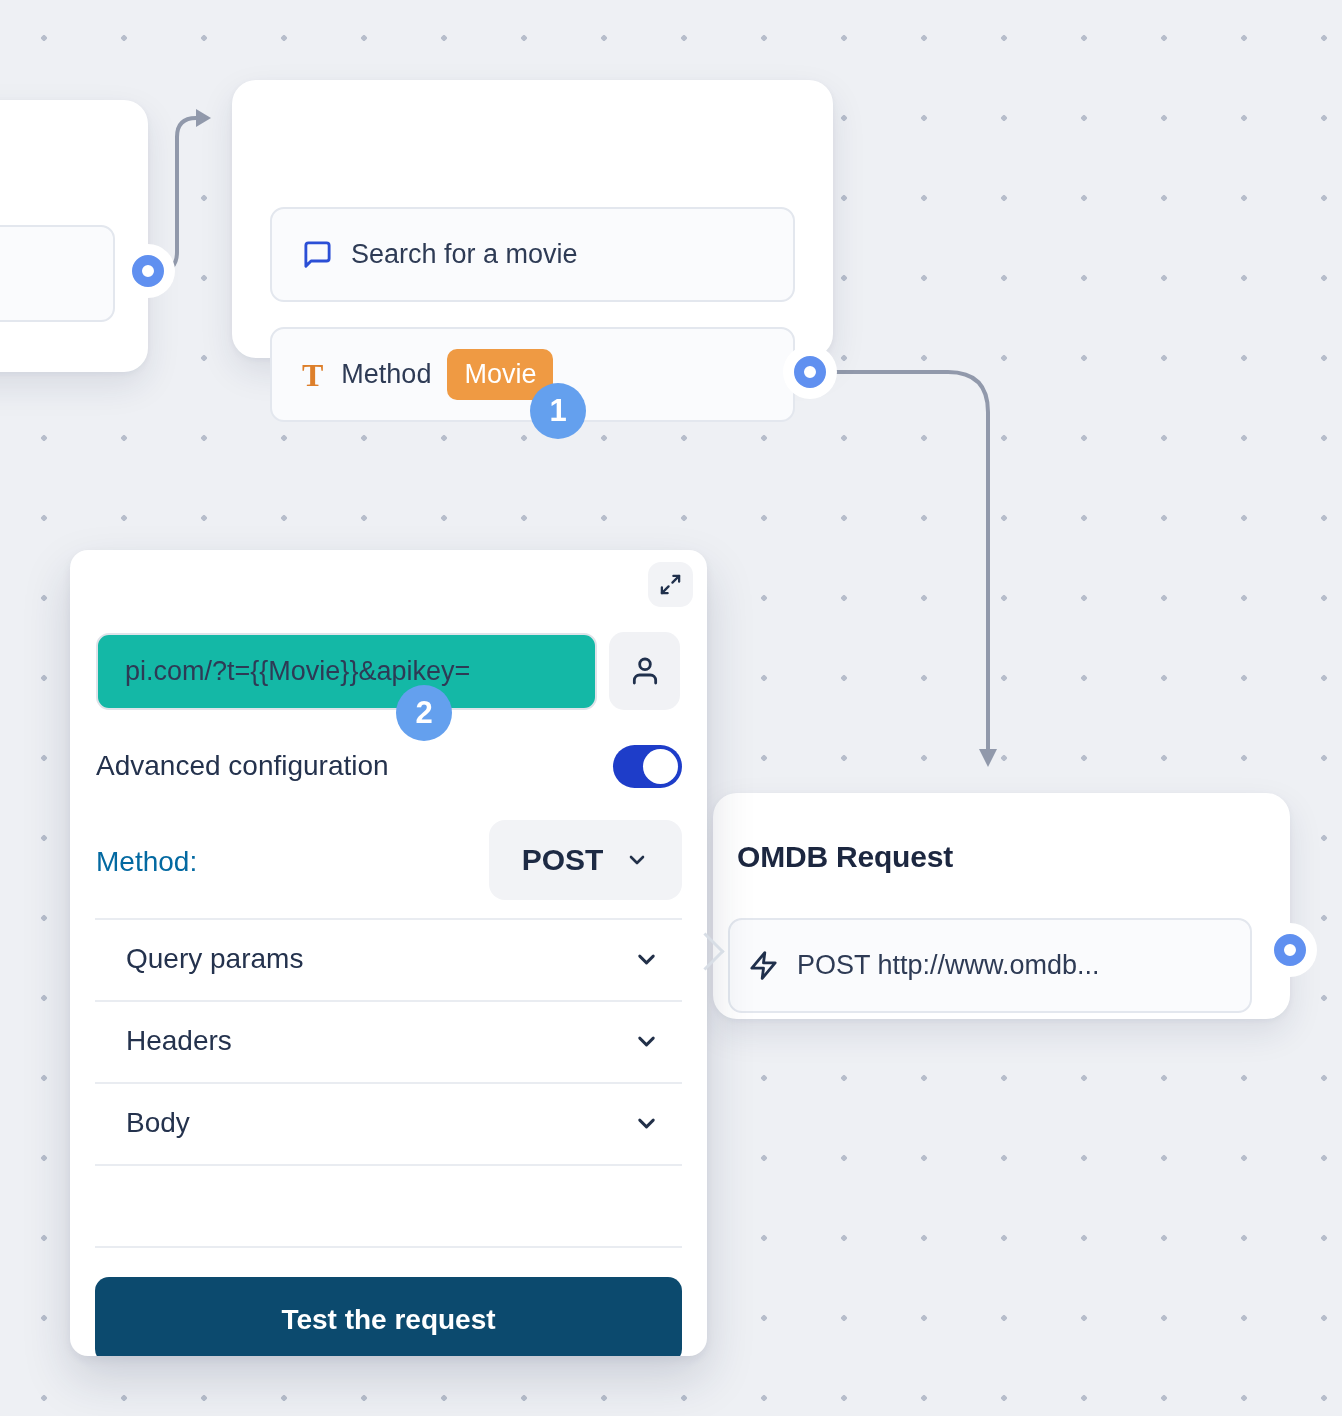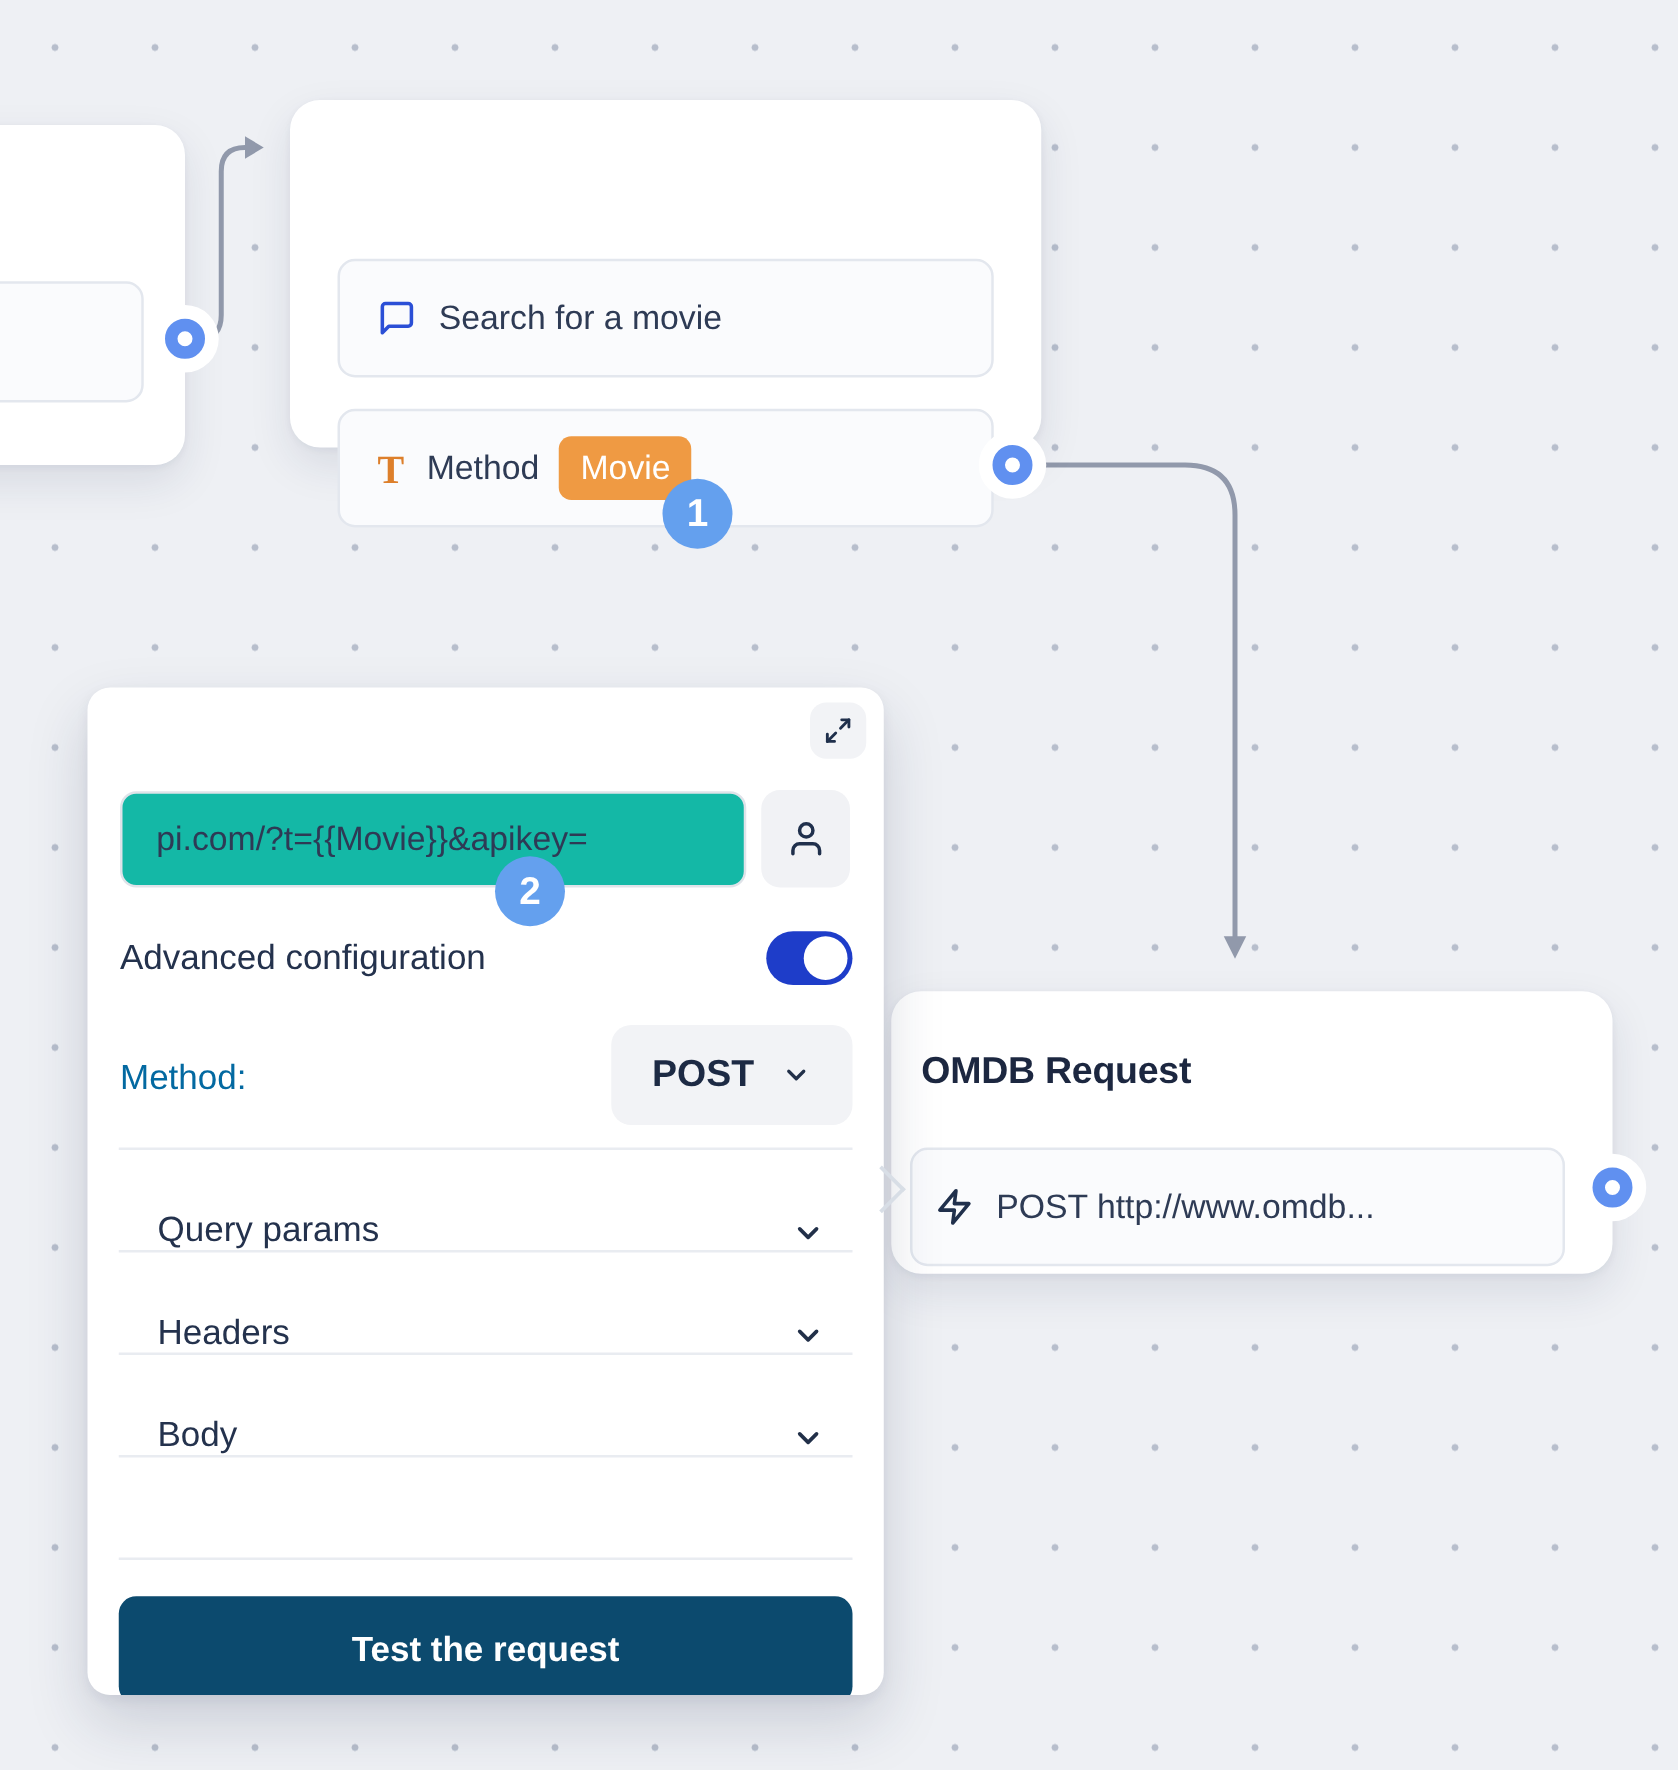--- a/index.html
+++ b/index.html
@@ -106,7 +106,7 @@
   .divider{position:absolute;left:25px;width:587px;height:2px;background:#e9ecf1;}
   .section-row{
     position:absolute;left:56px;width:534px;height:82px;
-    display:flex;align-items:flex-end;justify-content:space-between;
+    display:flex;align-items:center;justify-content:space-between;
     font-size:28px;color:#24324d;
   }
   .test-btn{

